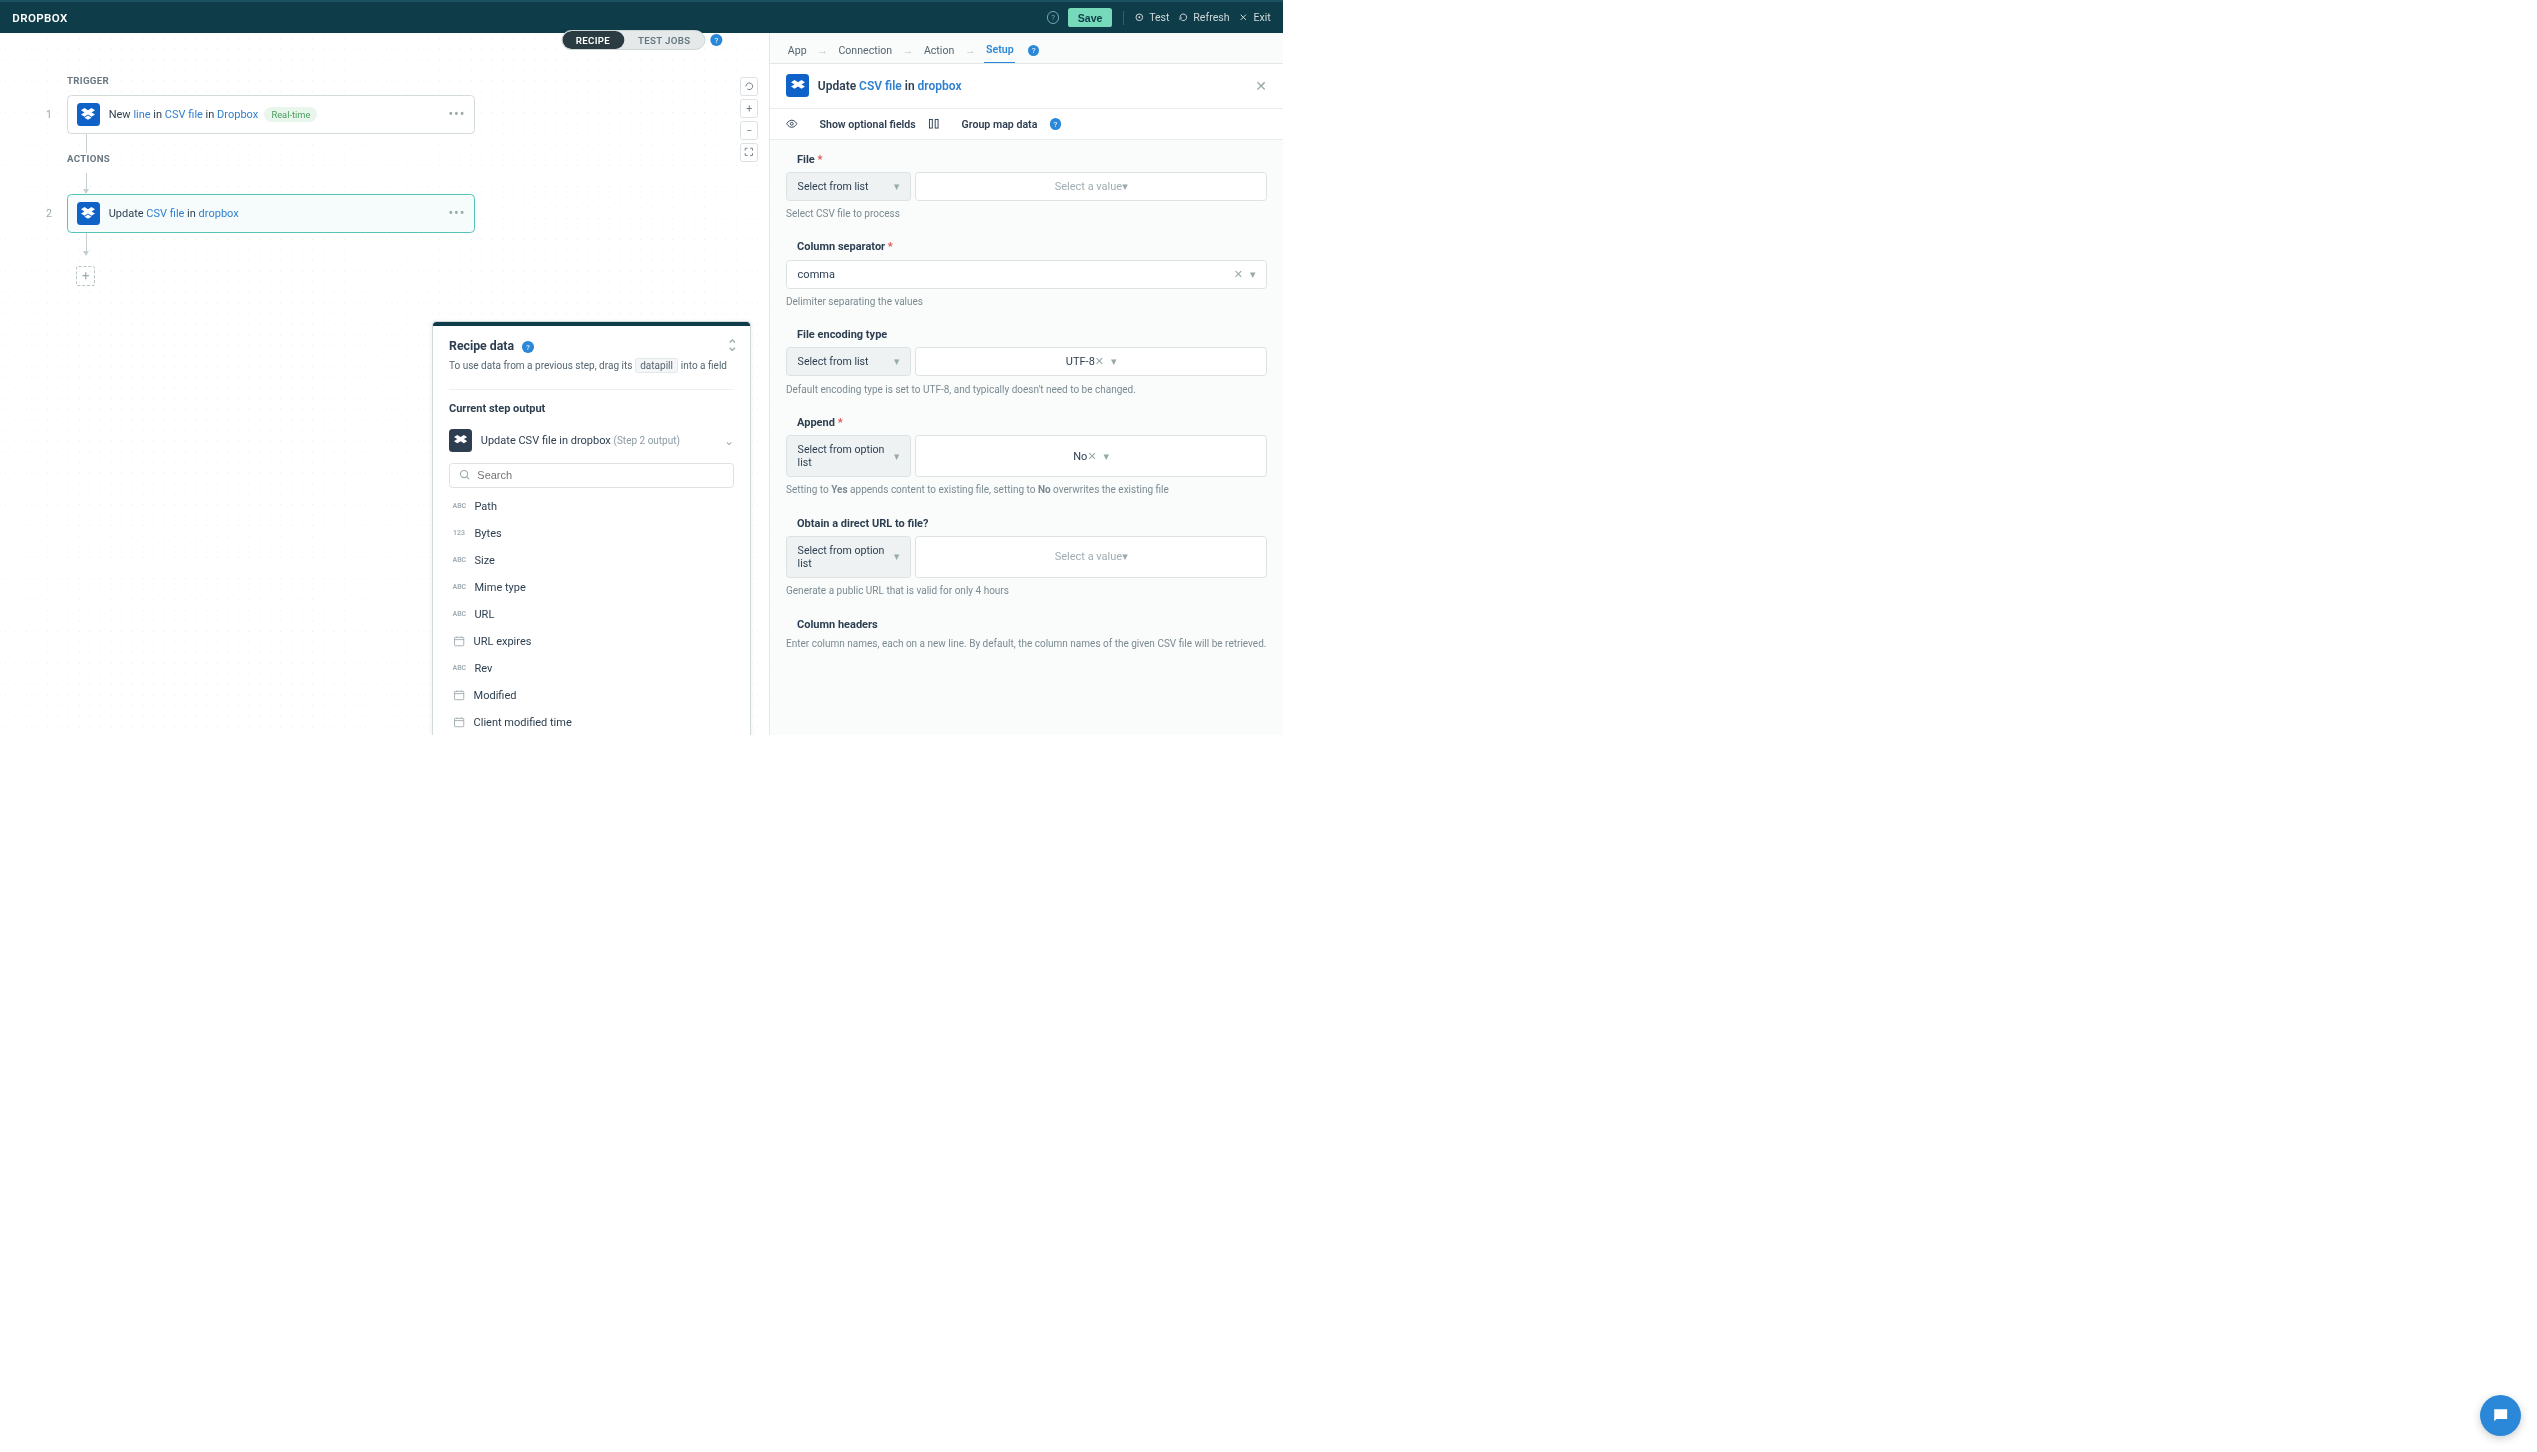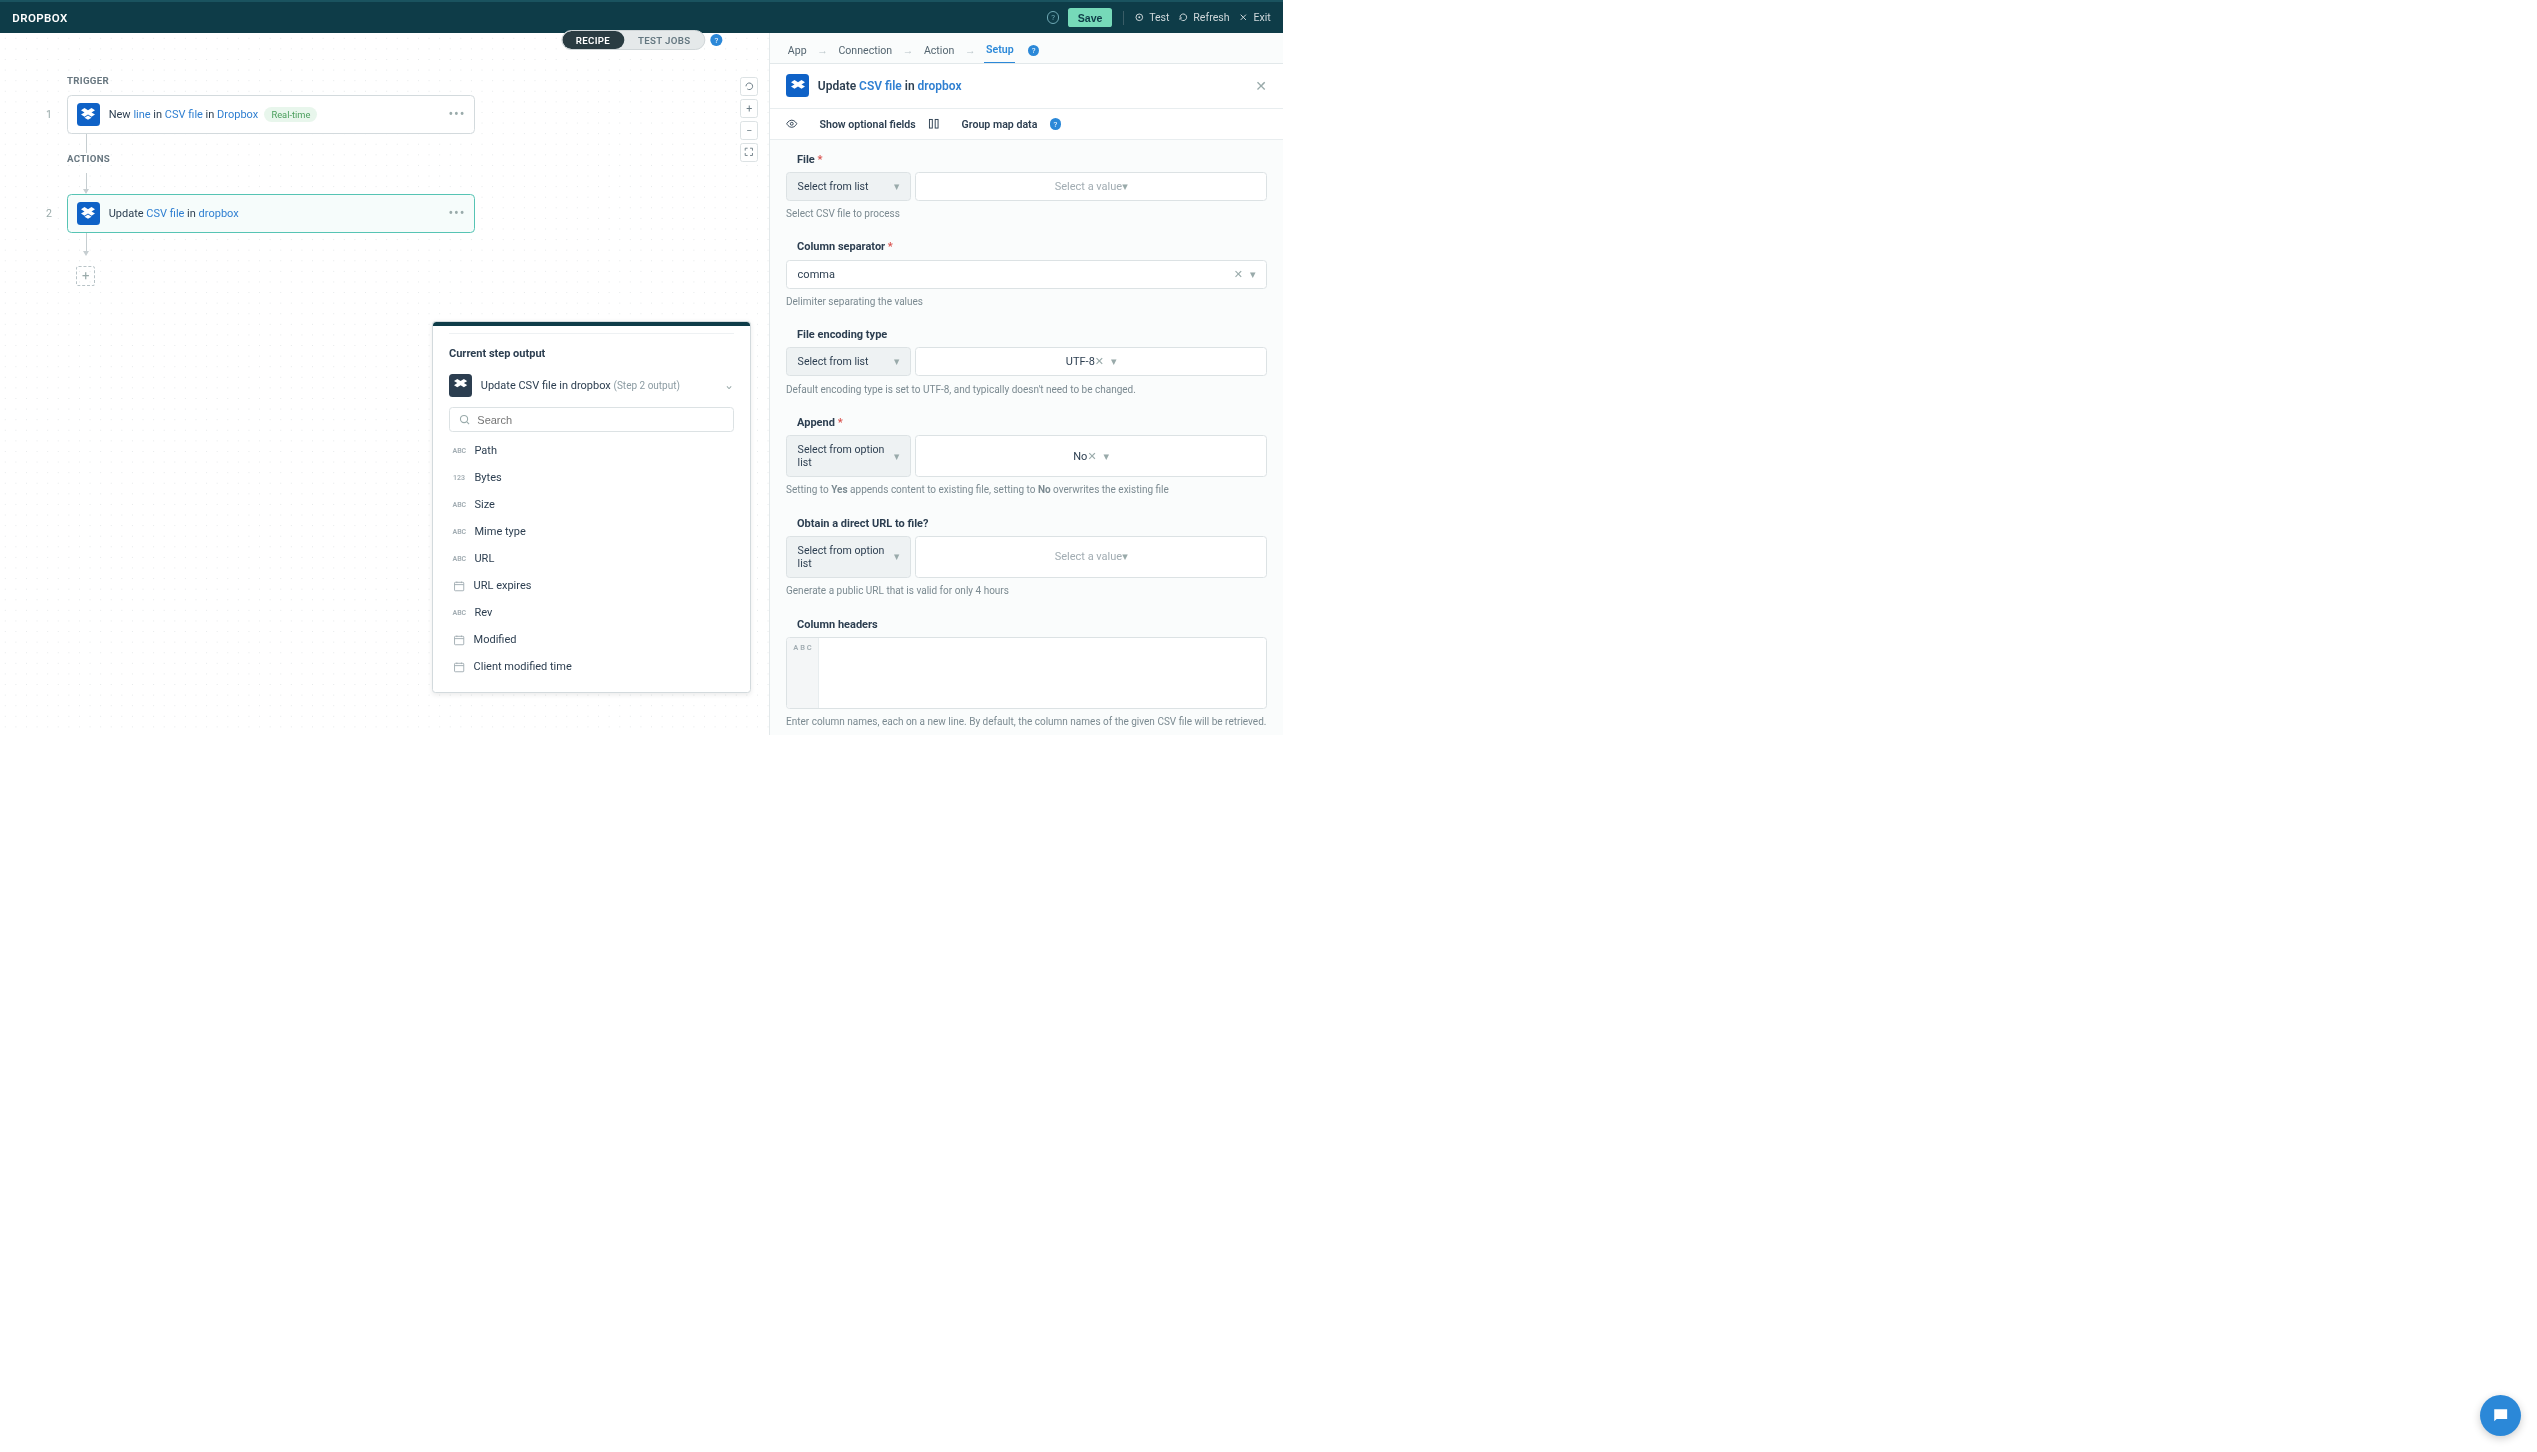--- a/index.html
+++ b/index.html
@@ -208,6 +208,20 @@
 
       <div class="recipe-panel">
         <div class="rp-topbar"></div>
+        <div class="rp-head">
+          <span class="rp-title">Recipe data</span>
+          <span class="help-blue">?</span>
+          <span class="rp-collapse">
+            <svg width="10.6" height="12.3" viewBox="0 0 12 14">
+                <path d="M3 4l3-3 3 3M3 10l3 3 3-3" fill="none" stroke="#9aa" stroke-width="1.5"></path>
+              </svg>
+          </span>
+          <div class="rp-desc">
+            <span>To use data from a previous step, drag its</span>
+            <span class="pill-mini">datapill</span>
+            <span>into a field</span>
+          </div>
+        </div>
         <div class="rp-div"></div>
         <div class="rp-section">
           <div class="rp-sub">Current step output</div>

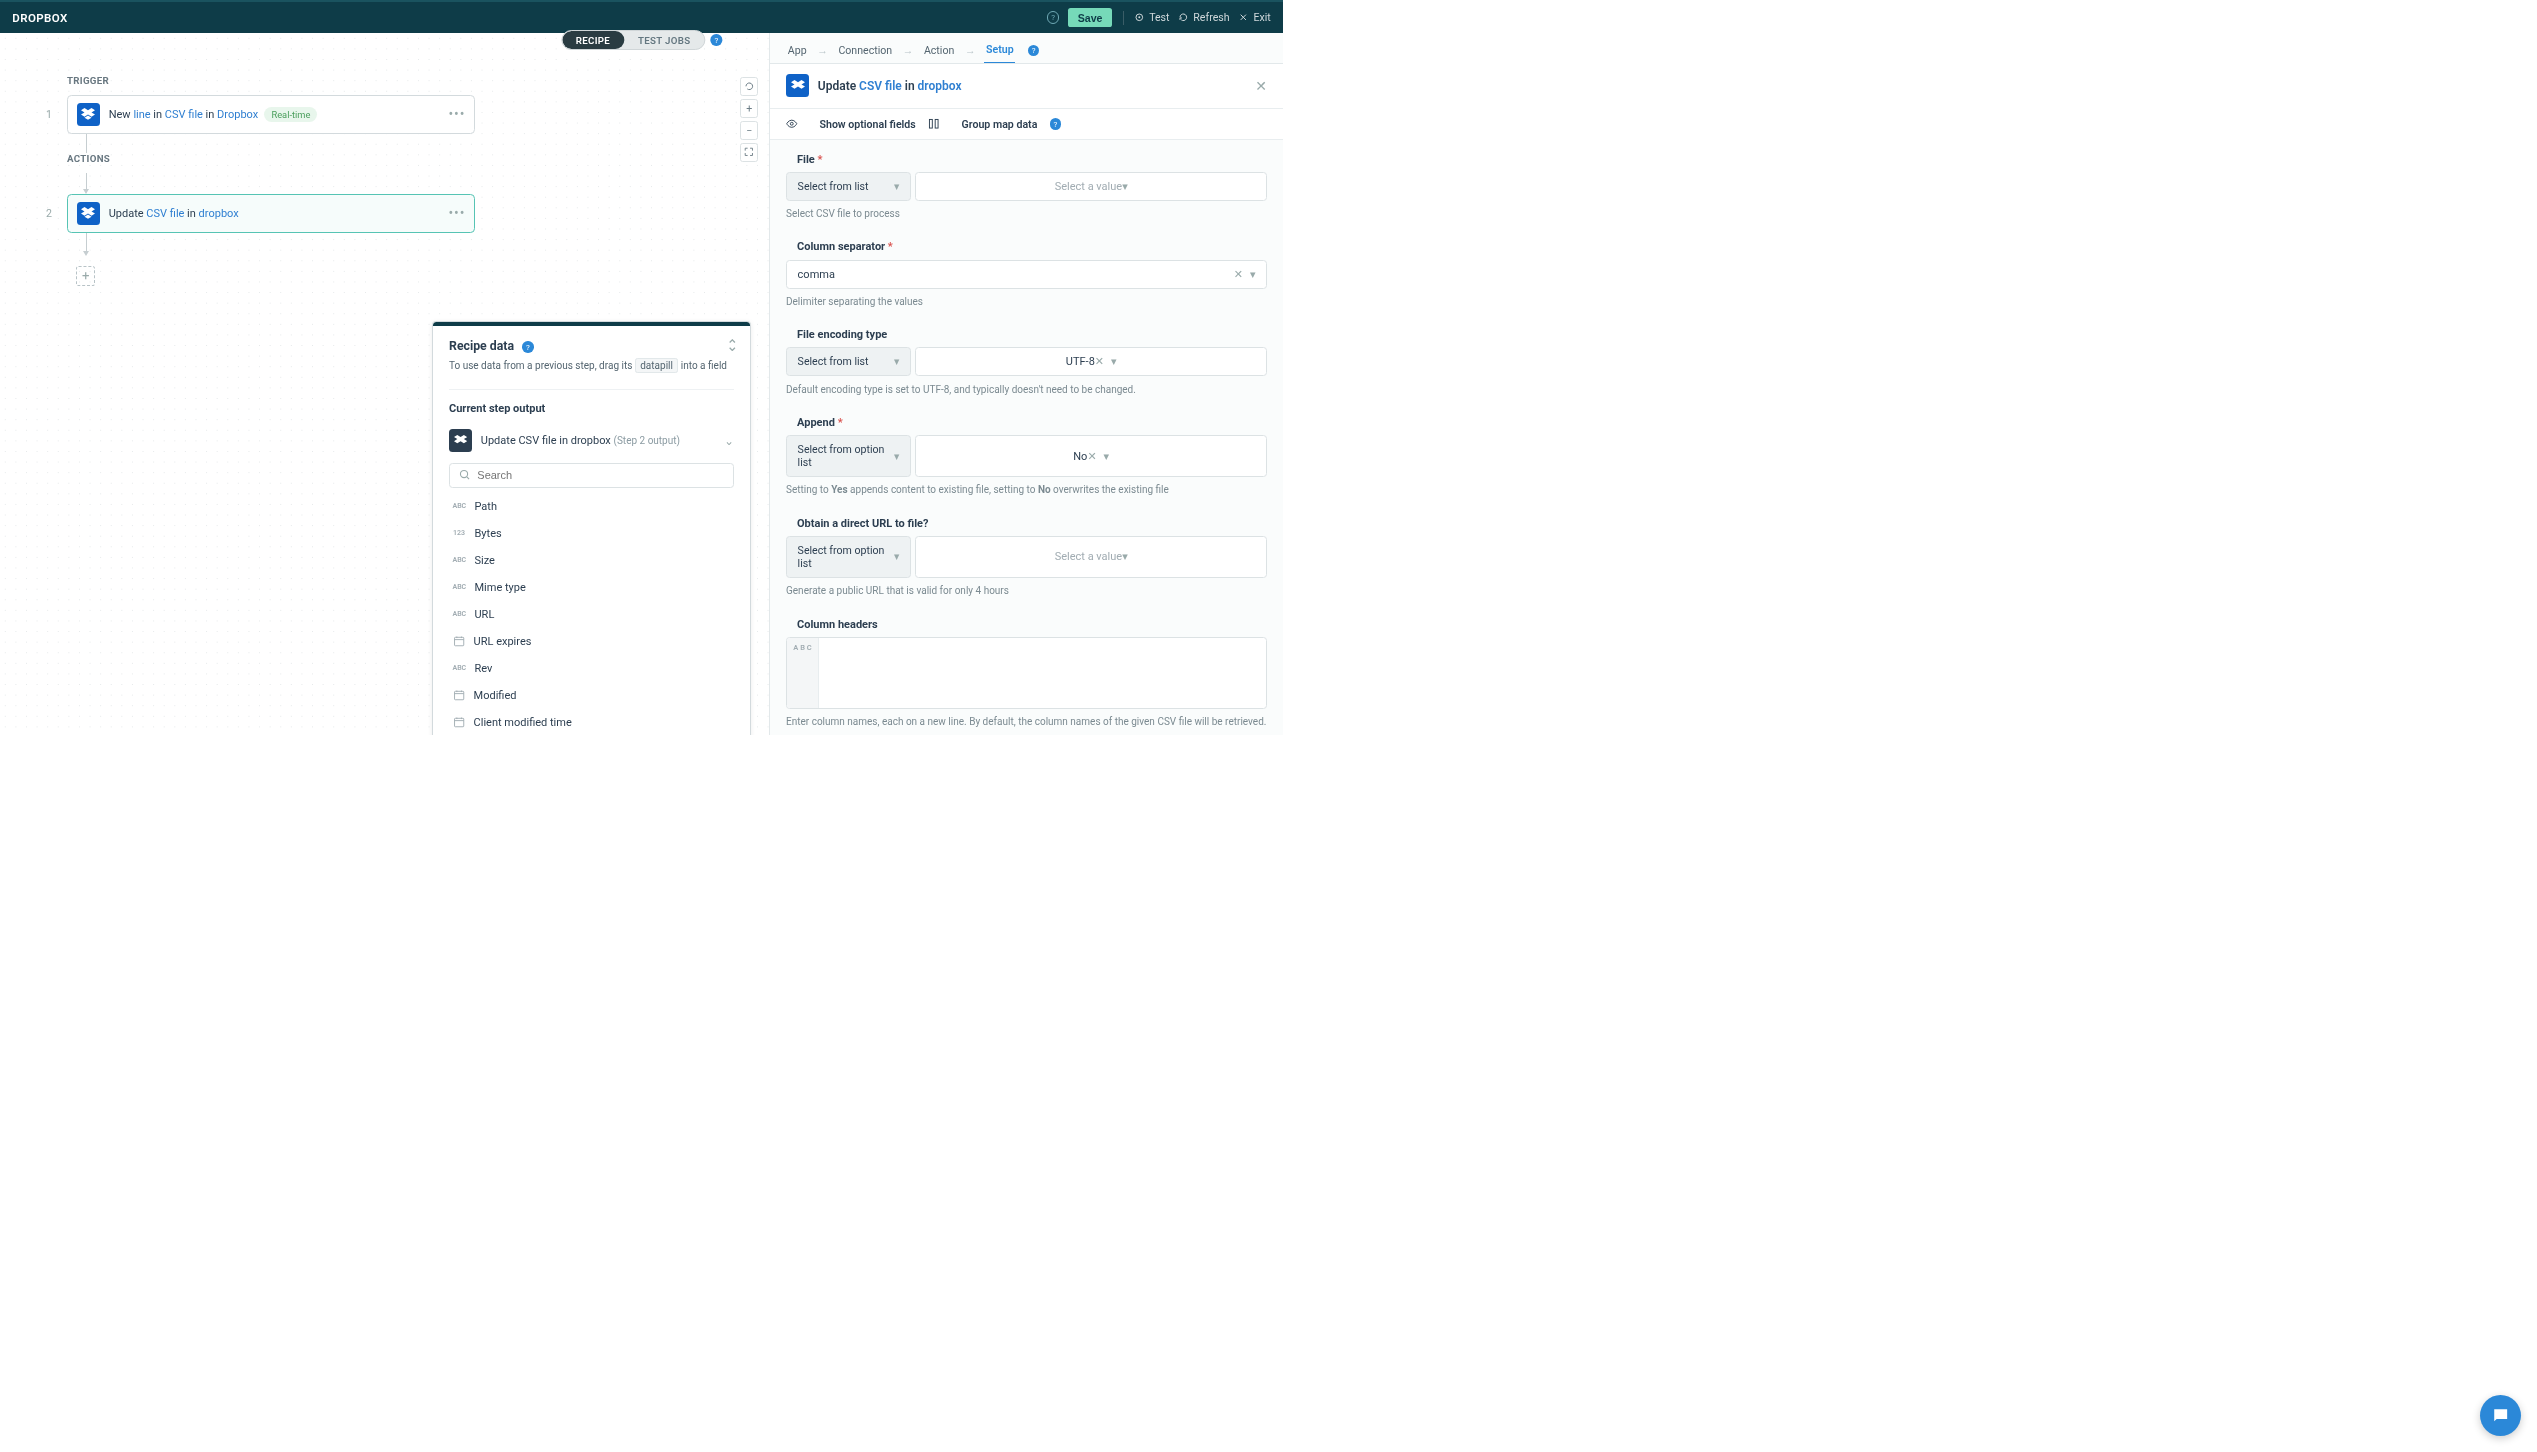--- a/index.html
+++ b/index.html
@@ -413,10 +413,6 @@
 
         <div class="fgroup">
           <label class="flabel">Column headers</label>
-          <div class="textarea-wrap">
-            <div class="ta-side">A B C</div>
-            <div class="ta-body"></div>
-          </div>
           <div class="fhelp">Enter column names, each on a new line. By default, the column names of the given CSV file will be retrieved.</div>
         </div>
 

